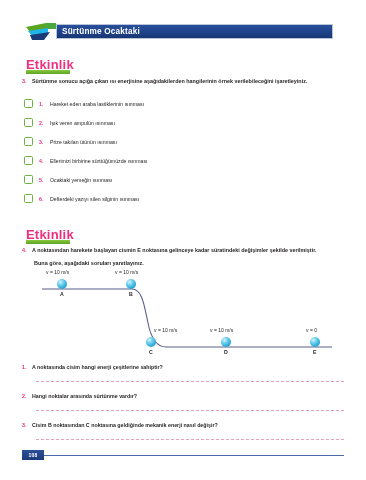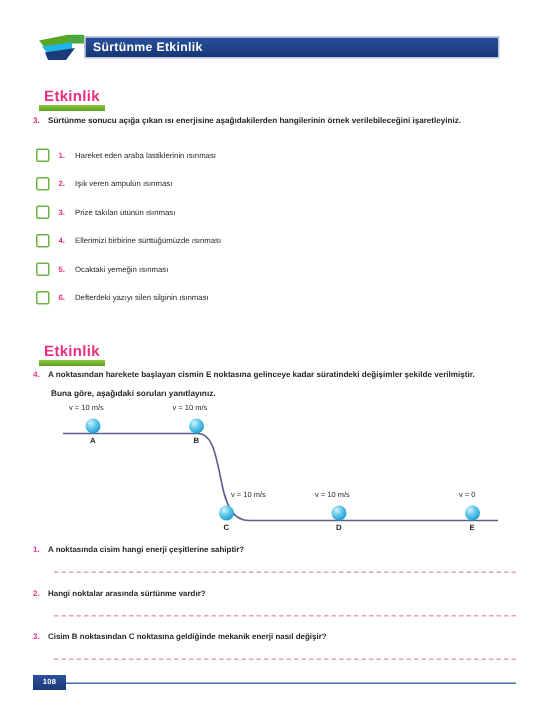--- a/index.html
+++ b/index.html
@@ -223,7 +223,7 @@
       </svg>
     </div>
     <div class="header-bar"></div>
-    <div class="header-title">Sürtünme Etkinlik</div>
+    <div class="header-title">Sürtünme Ocaktaki</div>
   </div>
 
   <div class="etkinlik" style="top:60px;">

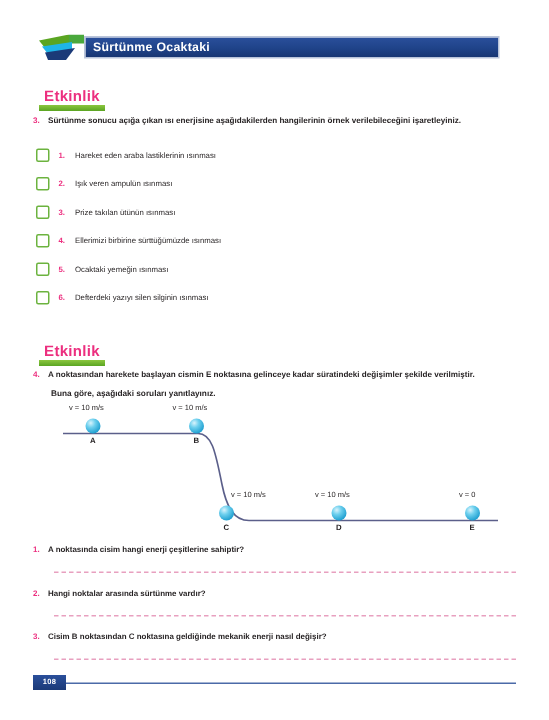--- a/index.html
+++ b/index.html
@@ -66,12 +66,11 @@
     left: 26px;
   }
   .etkinlik-label {
-    font-size: 10px;
+    font-size: 13px;
     font-weight: bold;
     color: #ec2f7f;
     letter-spacing: 0.2px;
     line-height: 9px;
-    text-align: center;
   }
   .etkinlik-rule {
     margin-top: 1px;

